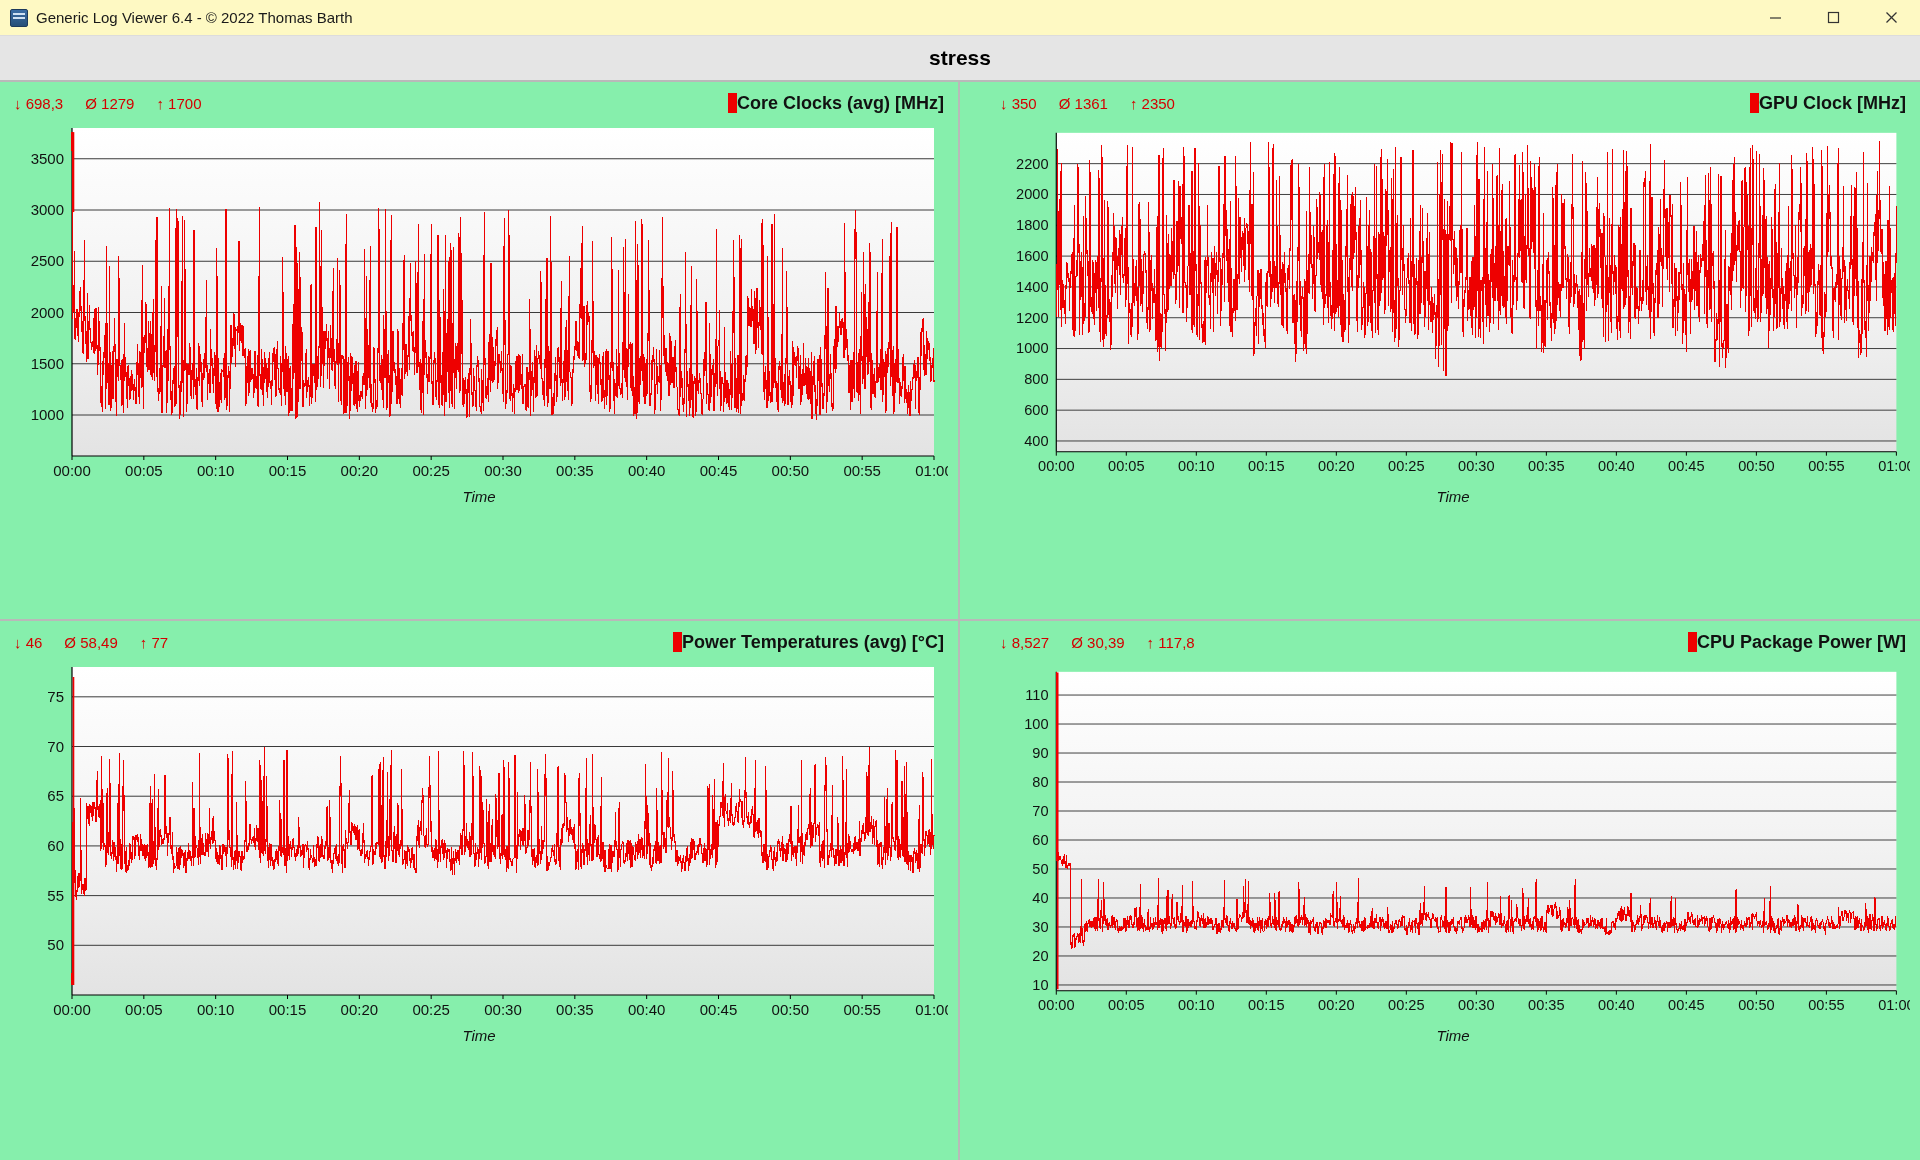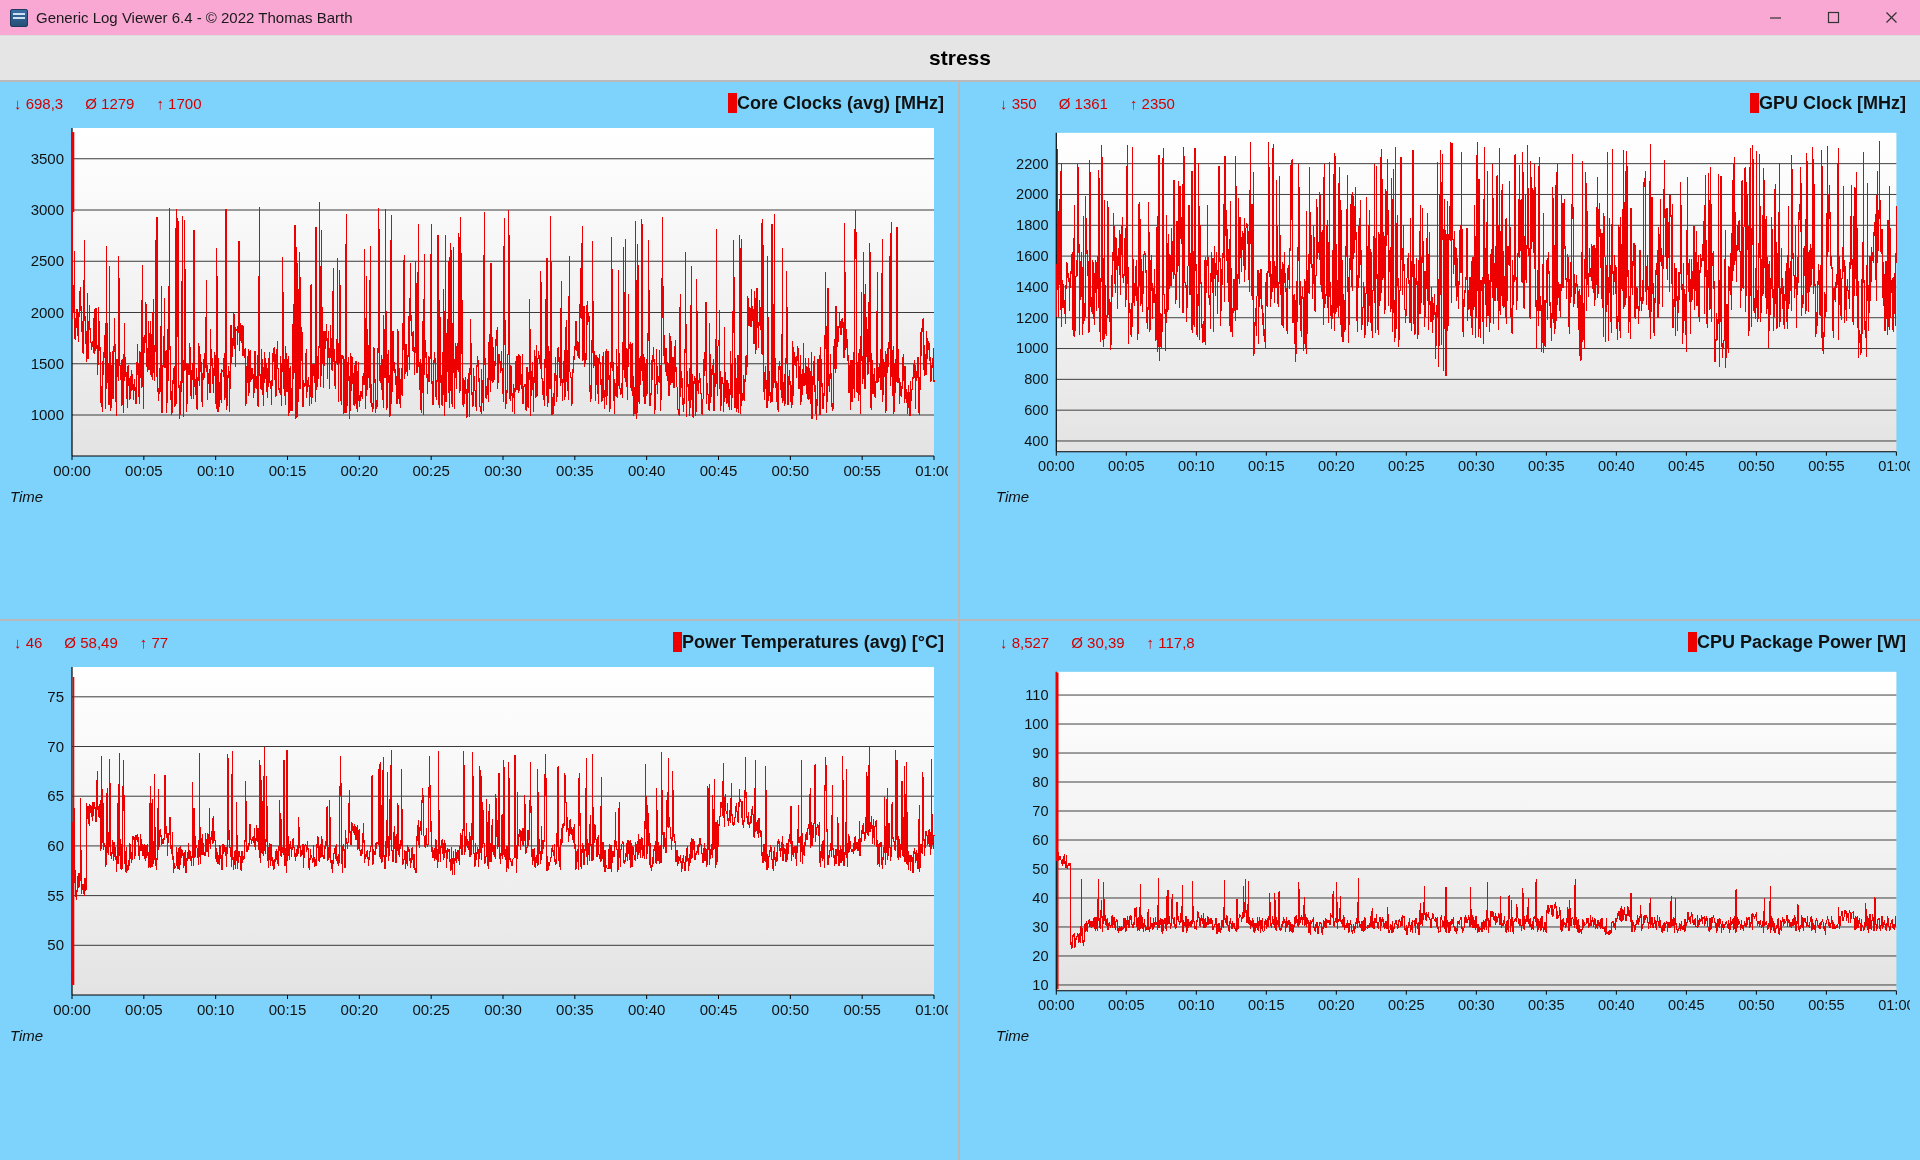--- a/index.html
+++ b/index.html
@@ -15,7 +15,7 @@
   
   .titlebar {
     height: 36px;
-    background: #f9a8d4;
+    background: #fef9c3;
     border-bottom: 1px solid #dcdcdc;
     display: flex;
     align-items: center;

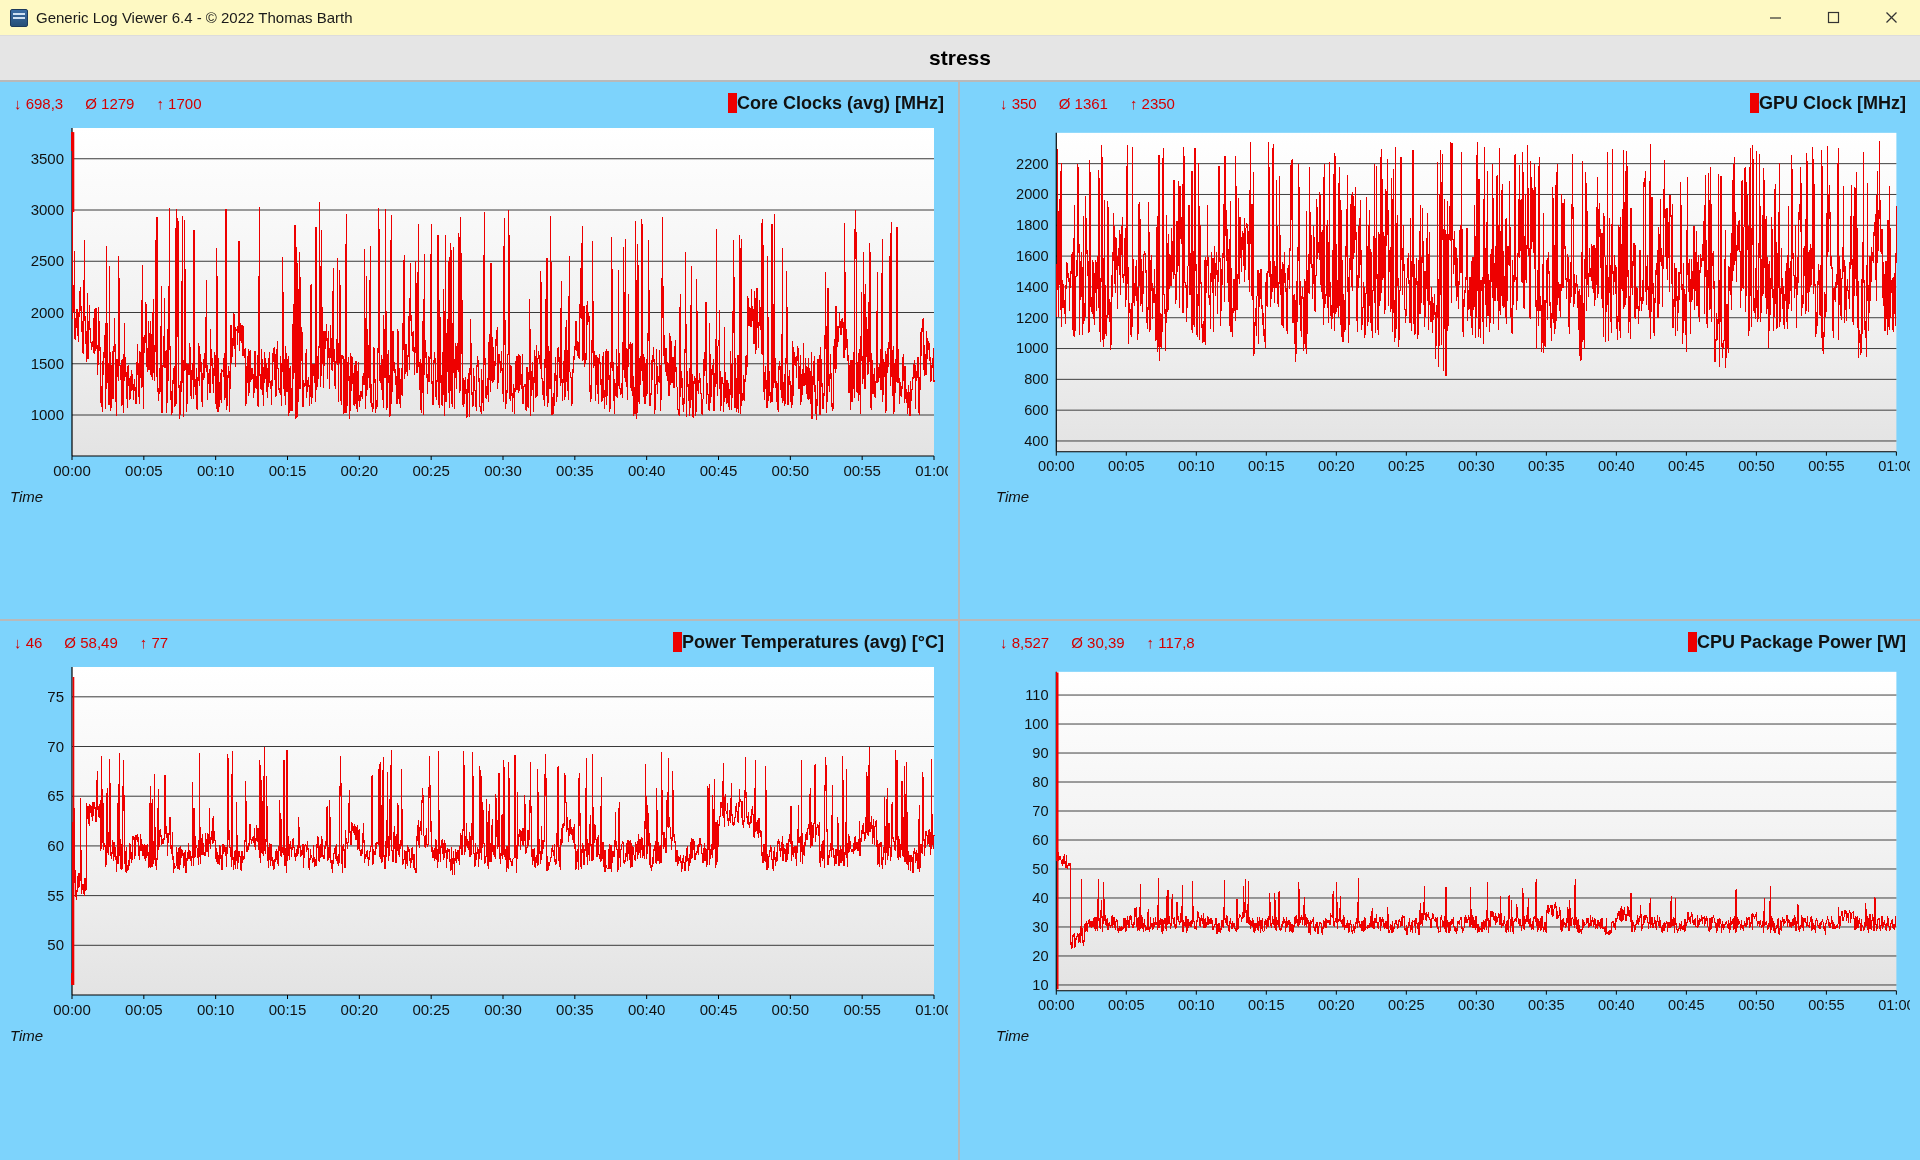--- a/index.html
+++ b/index.html
@@ -86,7 +86,7 @@
     border-right: 2px solid #b9b9b9;
     border-bottom: 2px solid #b9b9b9;
     padding: 6px 10px 4px 10px;
-    background: #7dd3fc;
+    background: #86efac;
     overflow: hidden;
   }
   .panel:nth-child(2), .panel:nth-child(4) { border-right: none; padding-left: 36px; }

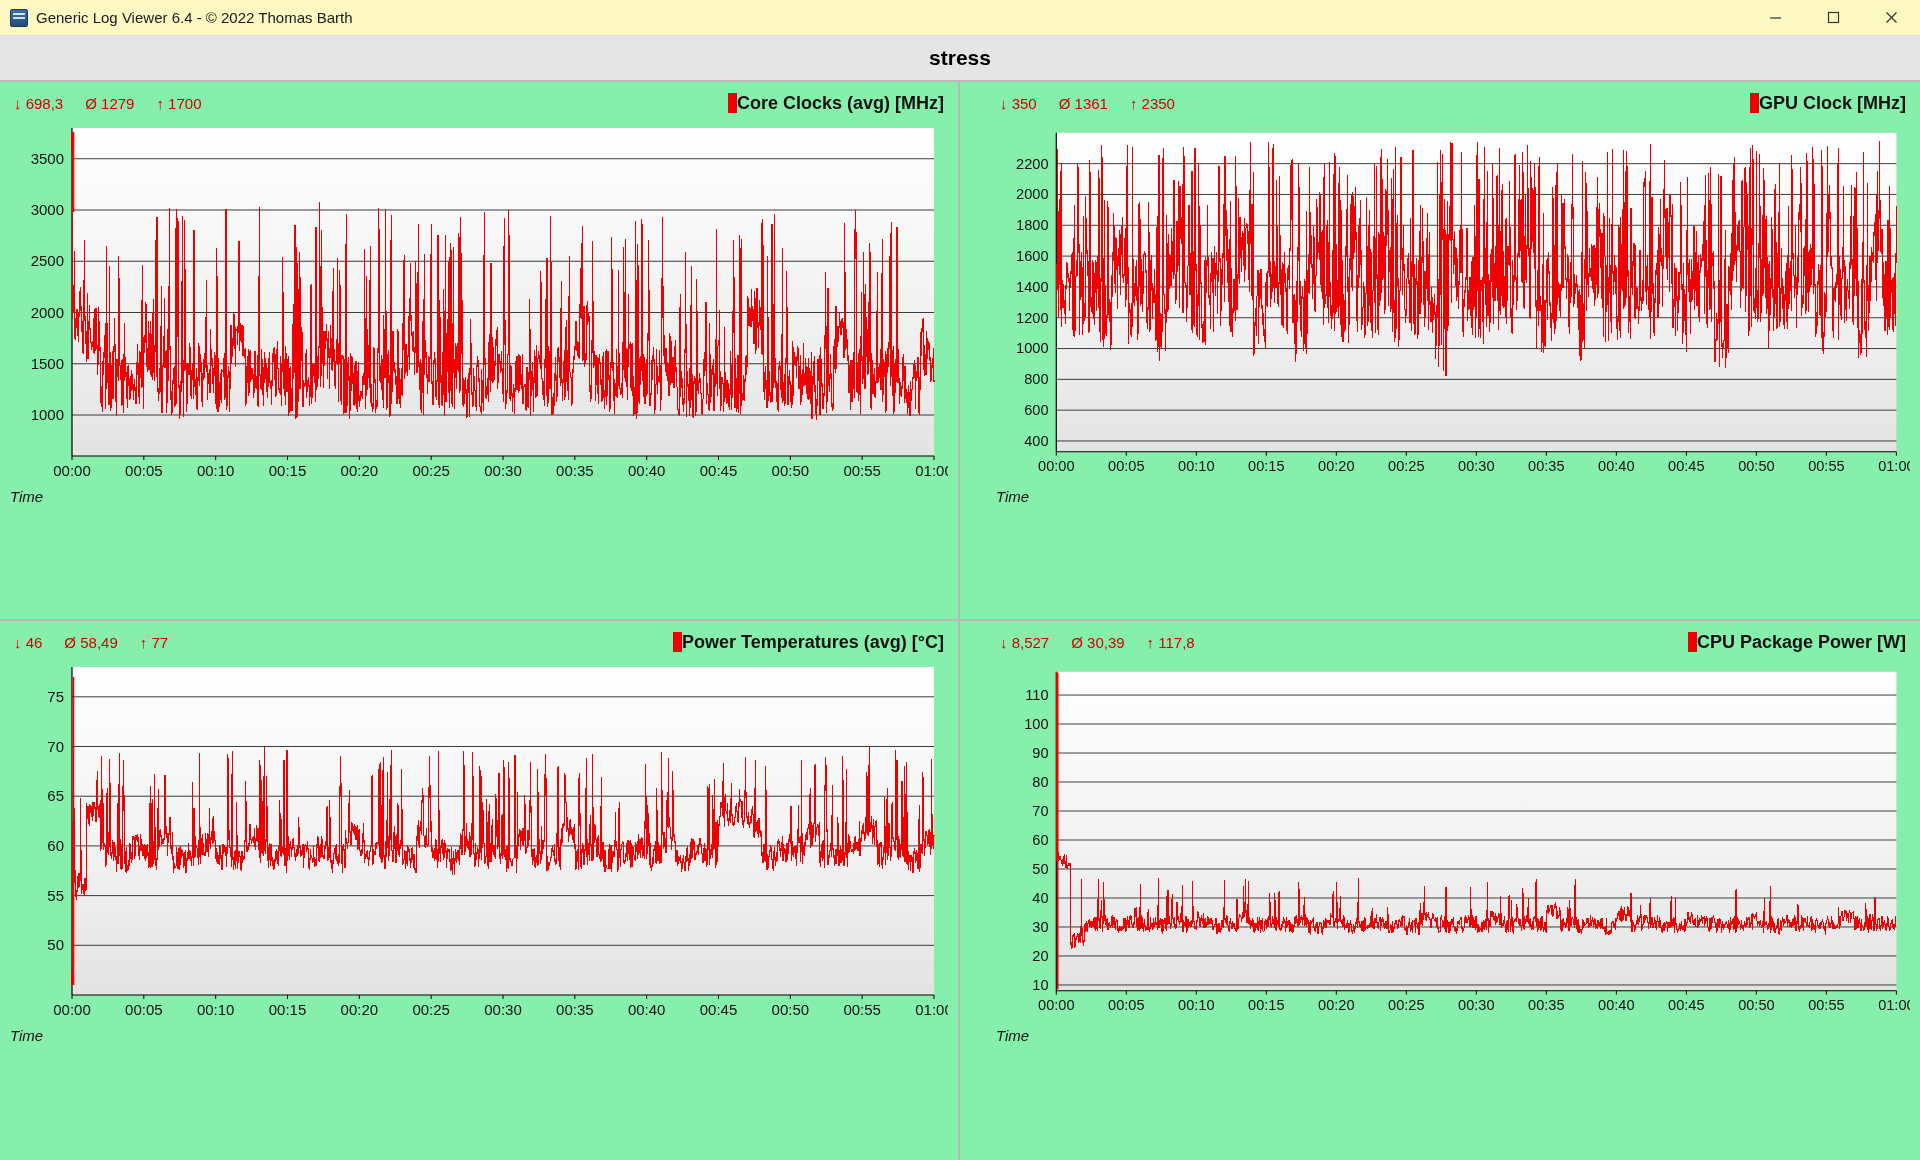--- a/index.html
+++ b/index.html
@@ -132,7 +132,7 @@
   .plot-svg { display: block; width: 100%; height: 100%; }
 
   .axis-title {
-    text-align: left;
+    text-align: center;
     font-style: italic;
     font-size: 15px;
     color: #111;

